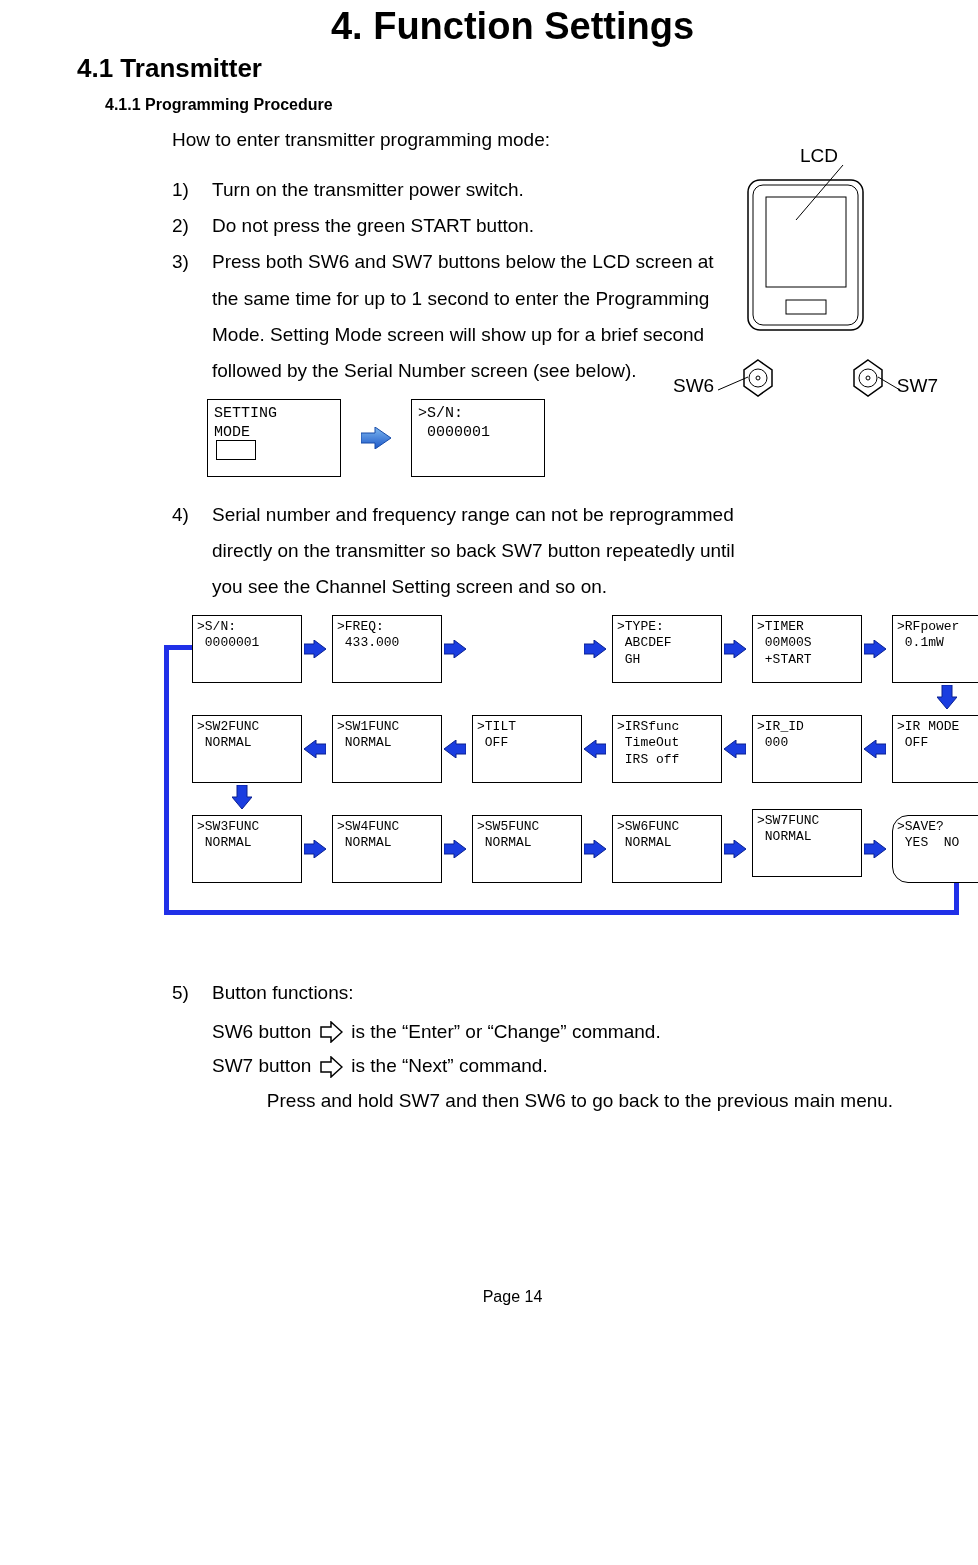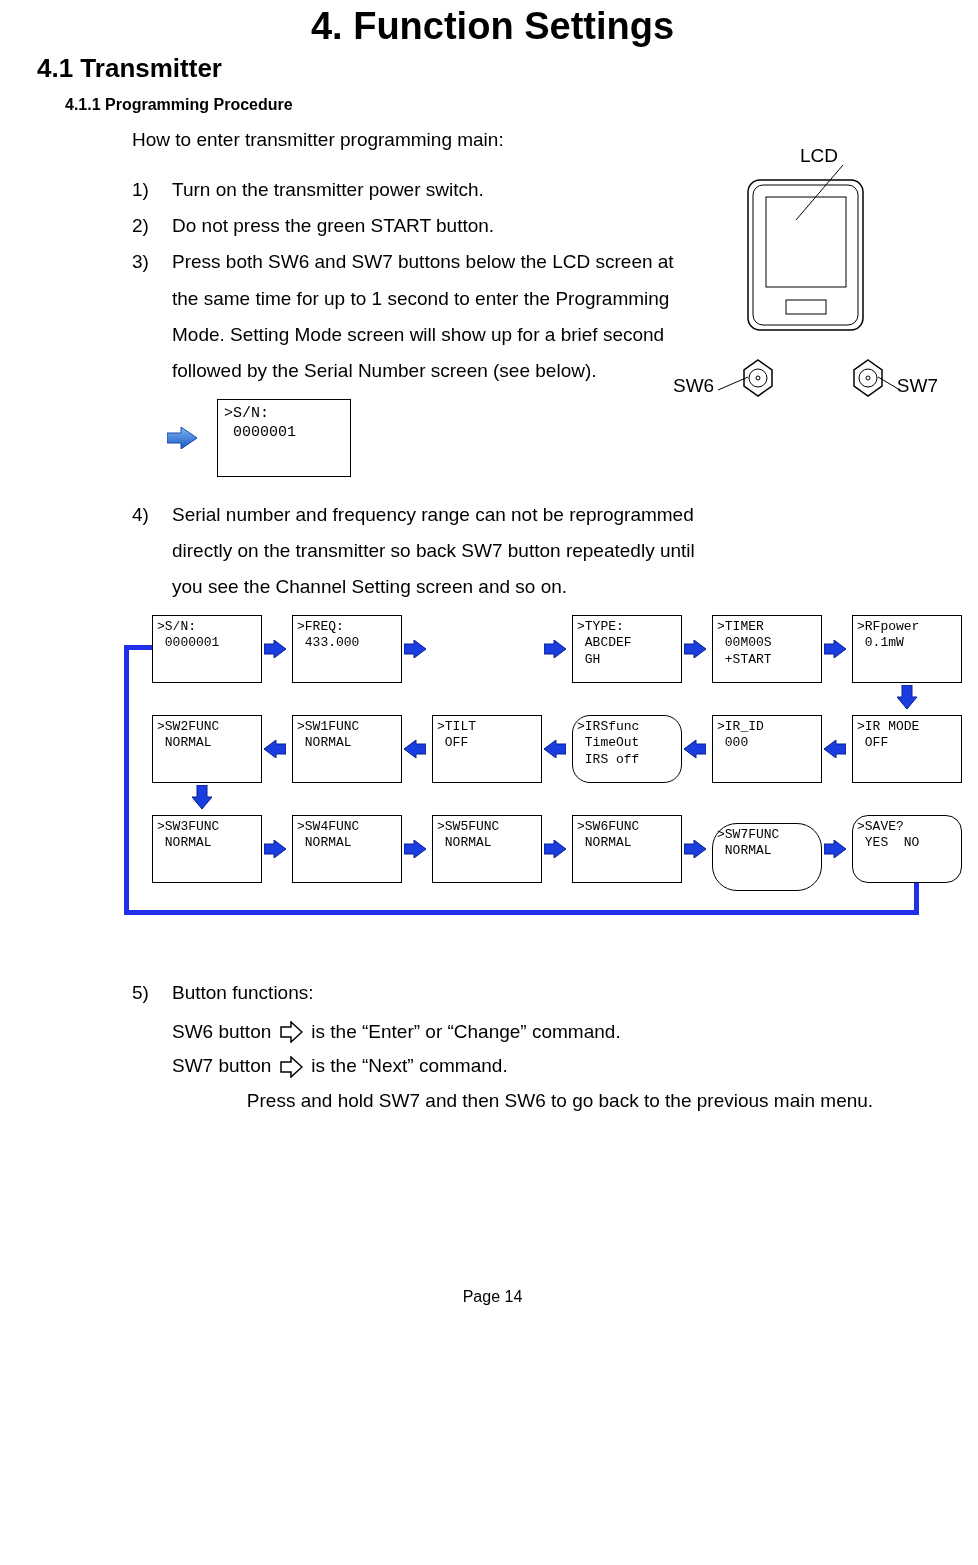--- a/index.html
+++ b/index.html
@@ -13,6 +13,7 @@
   .page {
     padding: 0 30px 40px 37px;
     position: relative;
+    margin-left: 40px;
   }
   h1.chapter {
     font-size: 38px;

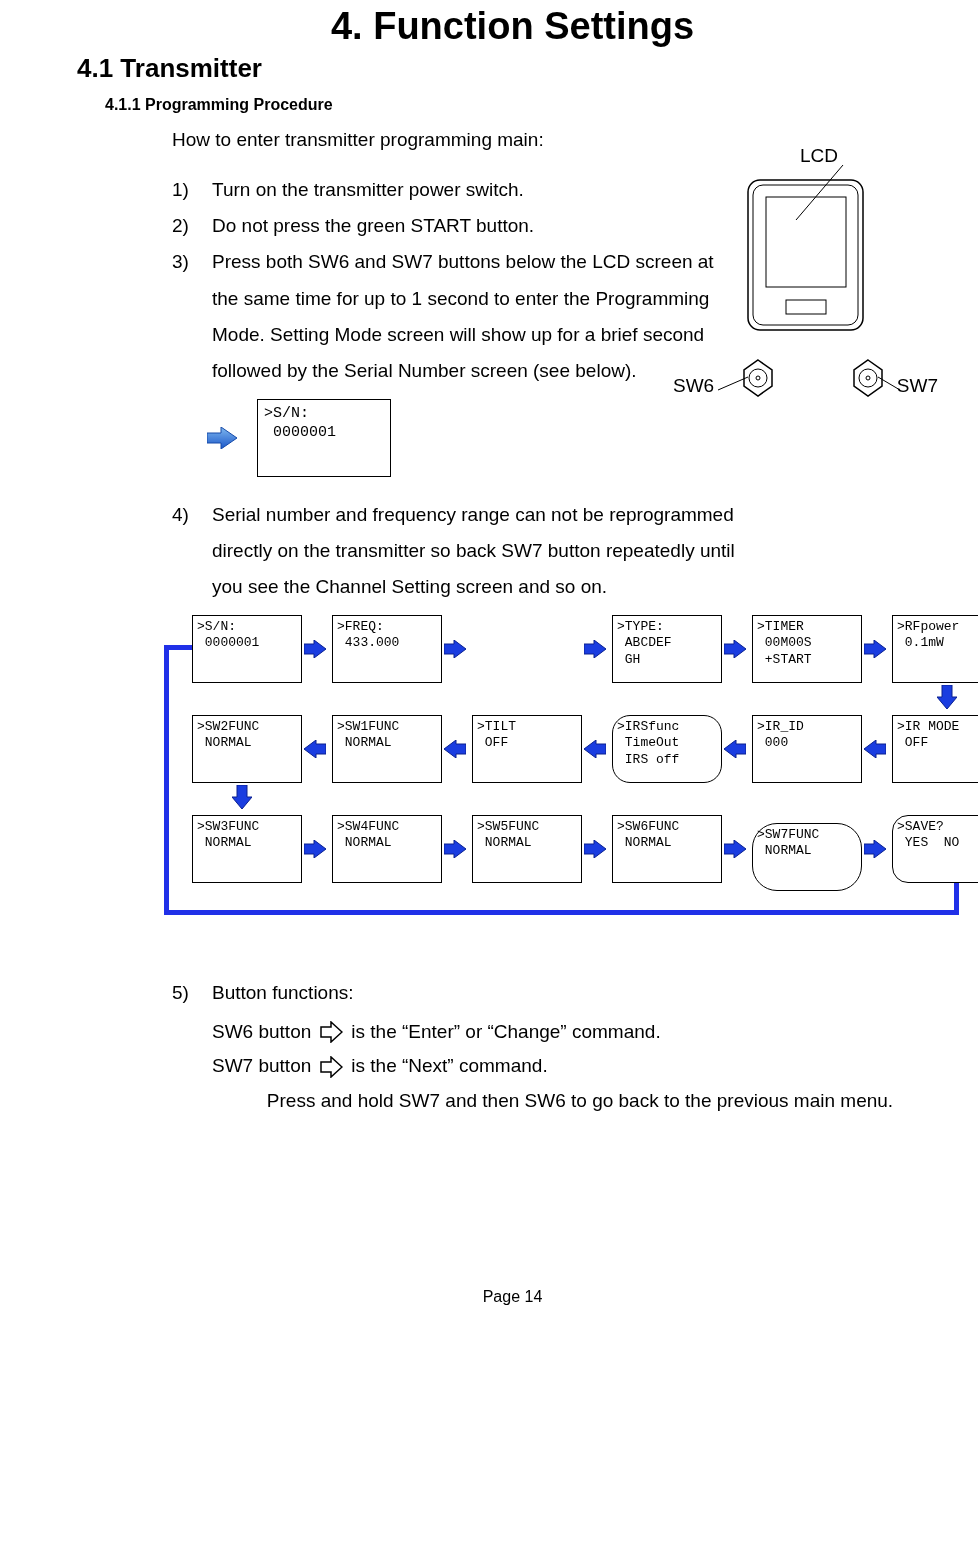--- a/index.html
+++ b/index.html
@@ -204,7 +204,7 @@
     </svg>
   </div>
 
-  <p class="para">How to enter transmitter programming main:</p>
+  <p class="para">How to enter transmitter programming mode:</p>
 
   <ol class="steps">
     <li>

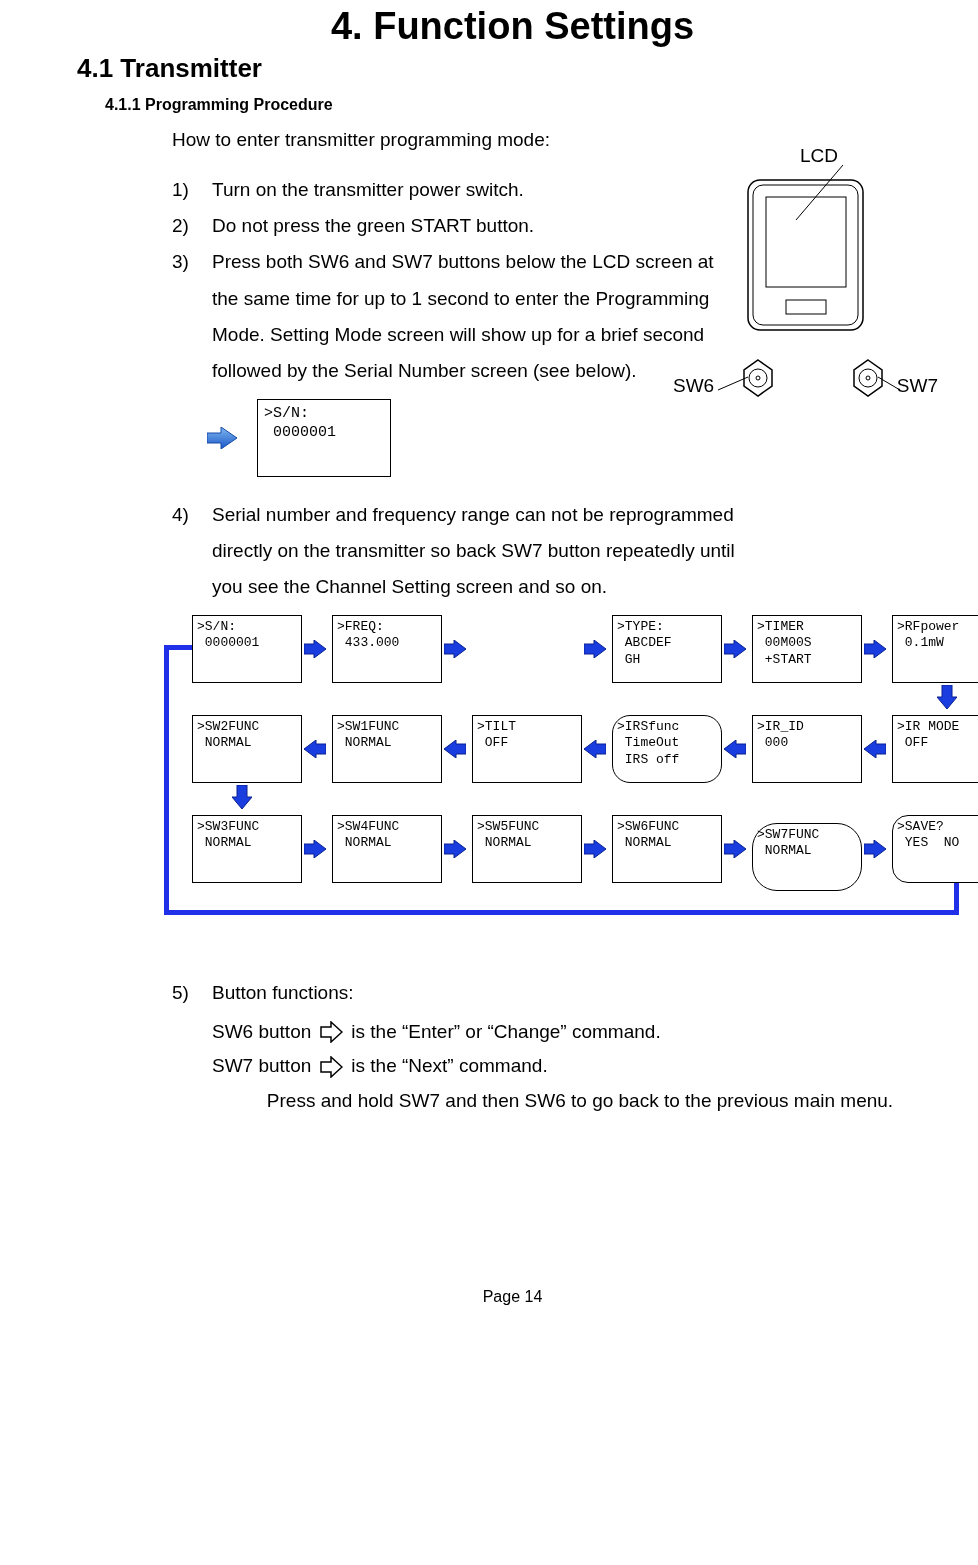--- a/index.html
+++ b/index.html
@@ -222,6 +222,8 @@
   </ol>
 
   <div class="screen-seq">
+    <div class="lcd-box small-cursor">SETTING
+MODE</div>
     <svg class="arrow-icon" viewBox="0 0 30 22">
       <defs>
         <linearGradient id="g1" x1="0" y1="0" x2="0" y2="1">

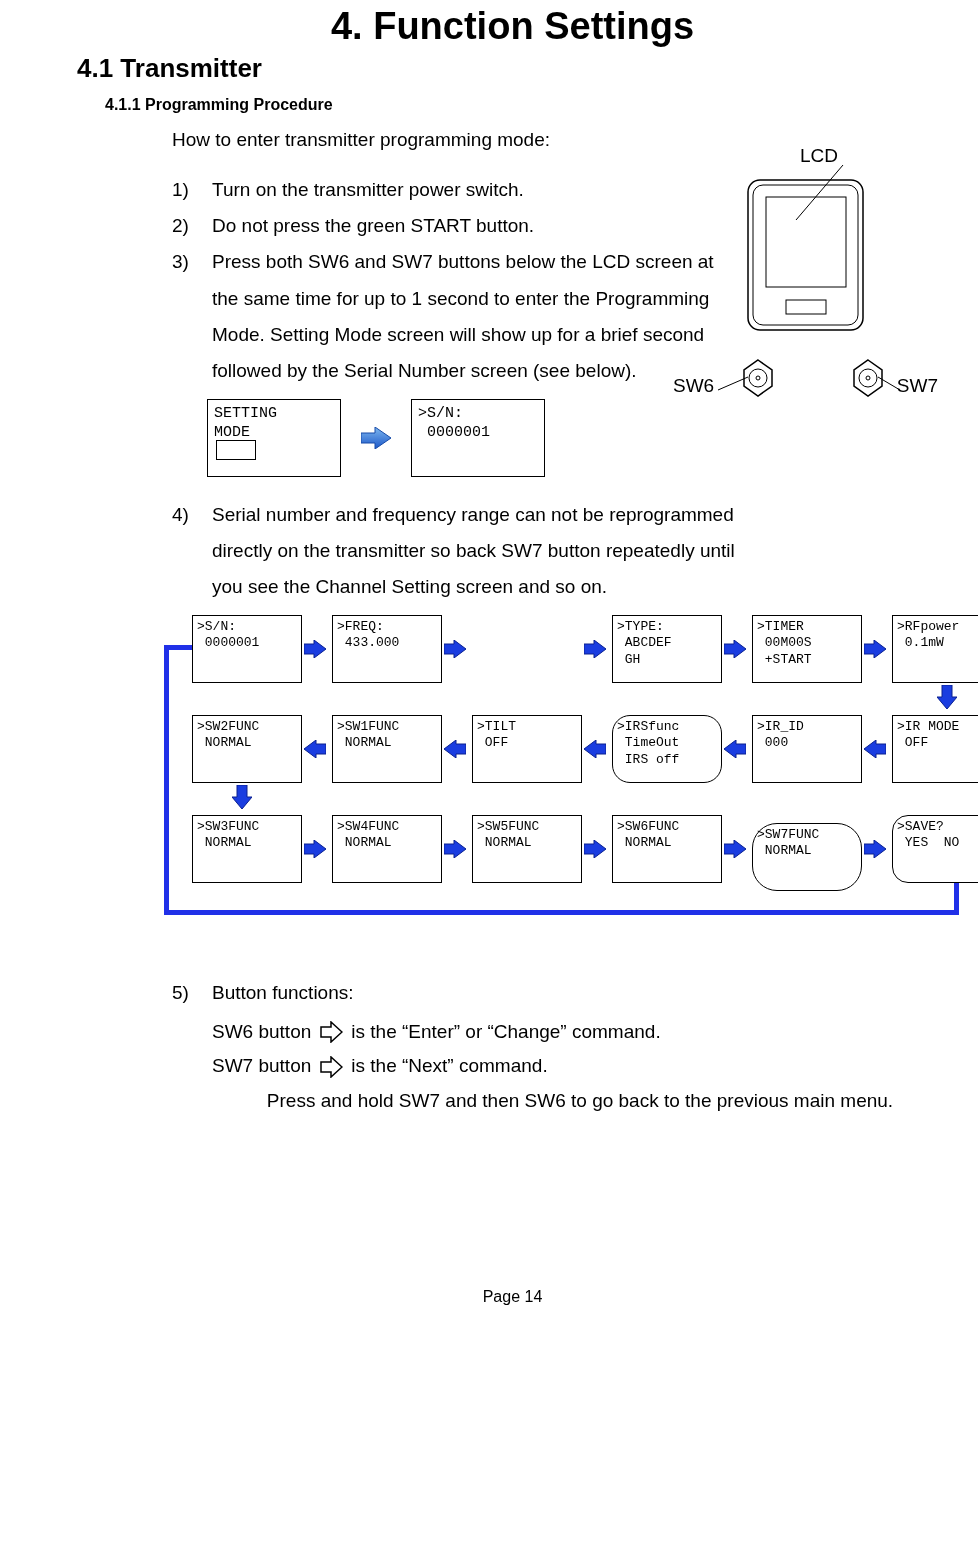--- a/index.html
+++ b/index.html
@@ -270,7 +270,7 @@
  NORMAL</div>
     <div class="flow-box" style="left:300px; top:100px;font-family:Liberation Mono, monospace;">&gt;TILT
  OFF</div>
-    <div class="flow-box" style="left:440px; top:100px;border-radius:18px;">&gt;IRSfunc
+    <div class="flow-box" style="left:440px; top:100px;">&gt;IRSfunc
  TimeOut
  IRS off</div>
     <div class="flow-box" style="left:580px; top:100px;">&gt;IR_ID

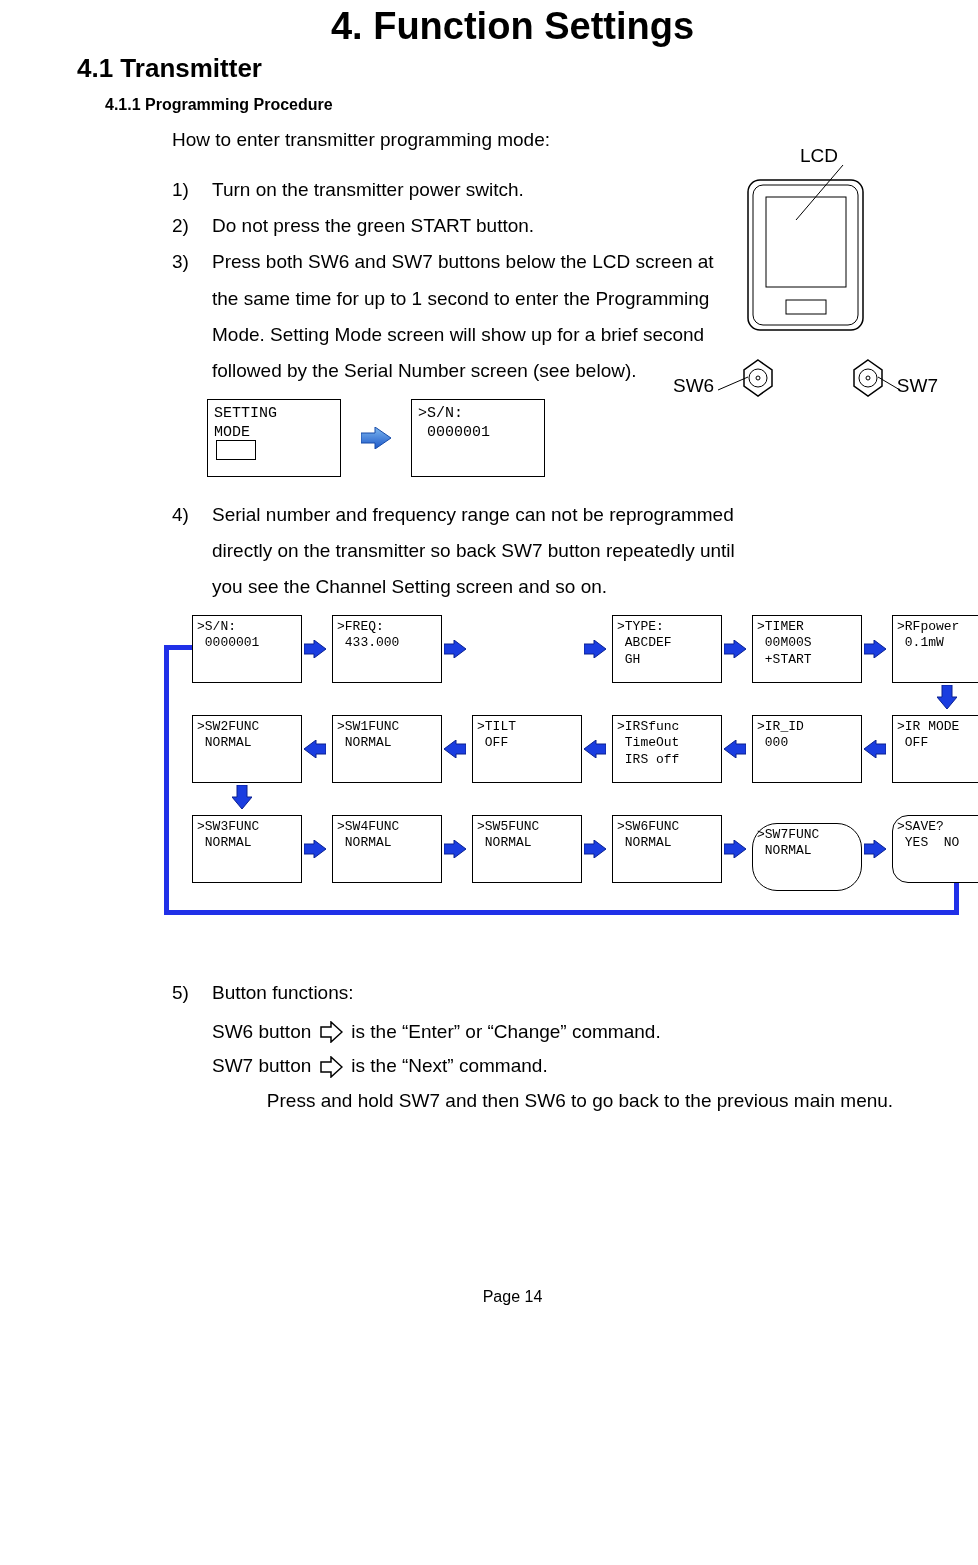--- a/index.html
+++ b/index.html
@@ -286,7 +286,7 @@
  NORMAL</div>
     <div class="flow-box" style="left:440px; top:200px;">&gt;SW6FUNC
  NORMAL</div>
-    <div class="flow-box" style="left:580px; top:208px;border-radius:25px;">&gt;SW7FUNC
+    <div class="flow-box" style="left:580px; top:194px;">&gt;SW7FUNC
  NORMAL</div>
     <div class="flow-box" style="left:720px; top:200px;border-radius:16px;">&gt;SAVE?
  YES  NO</div>

